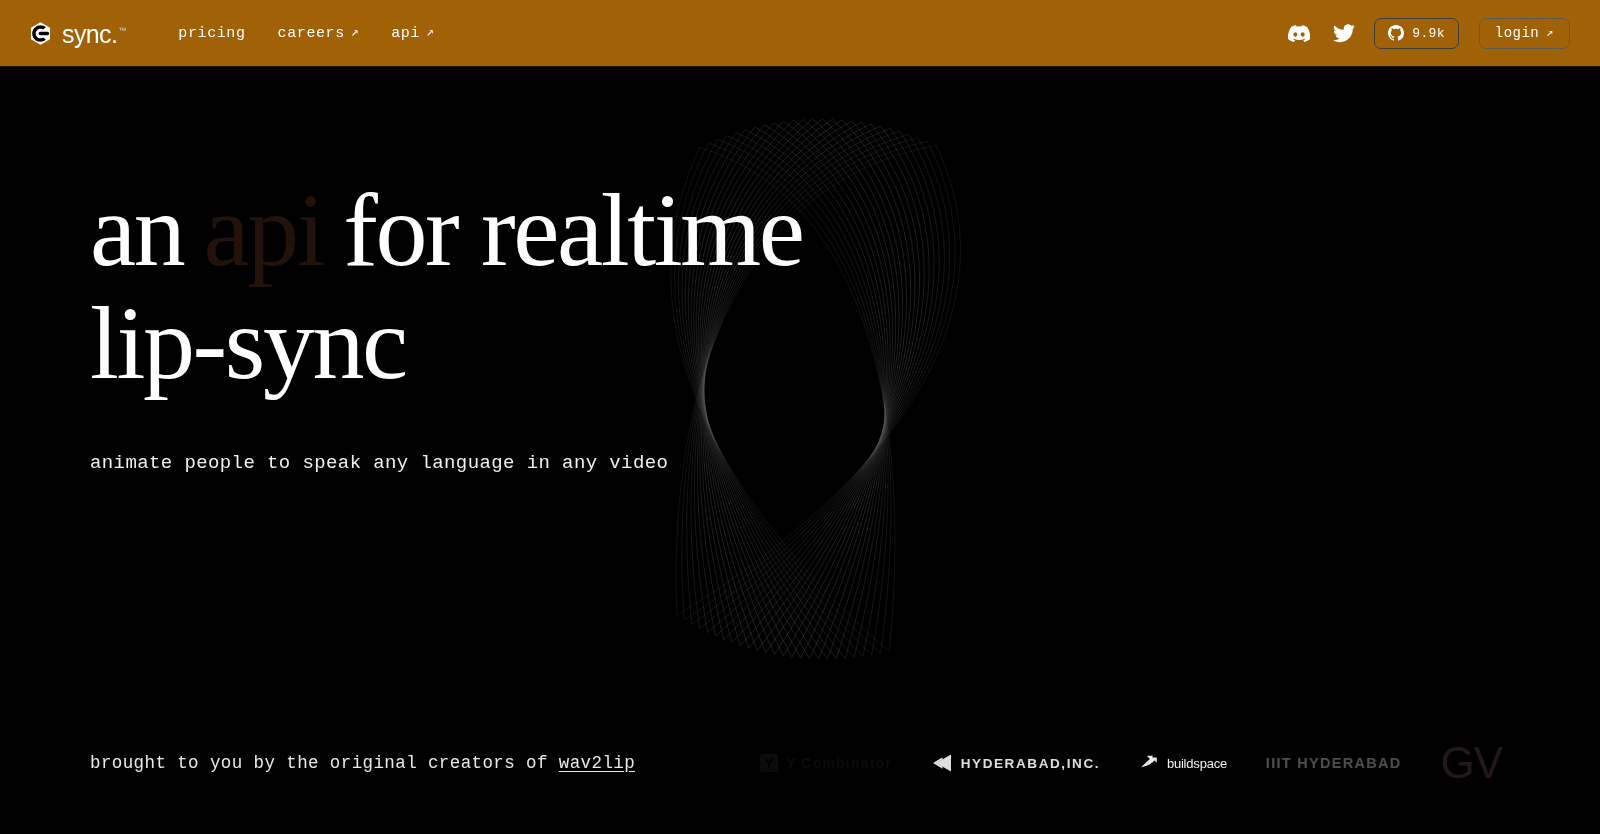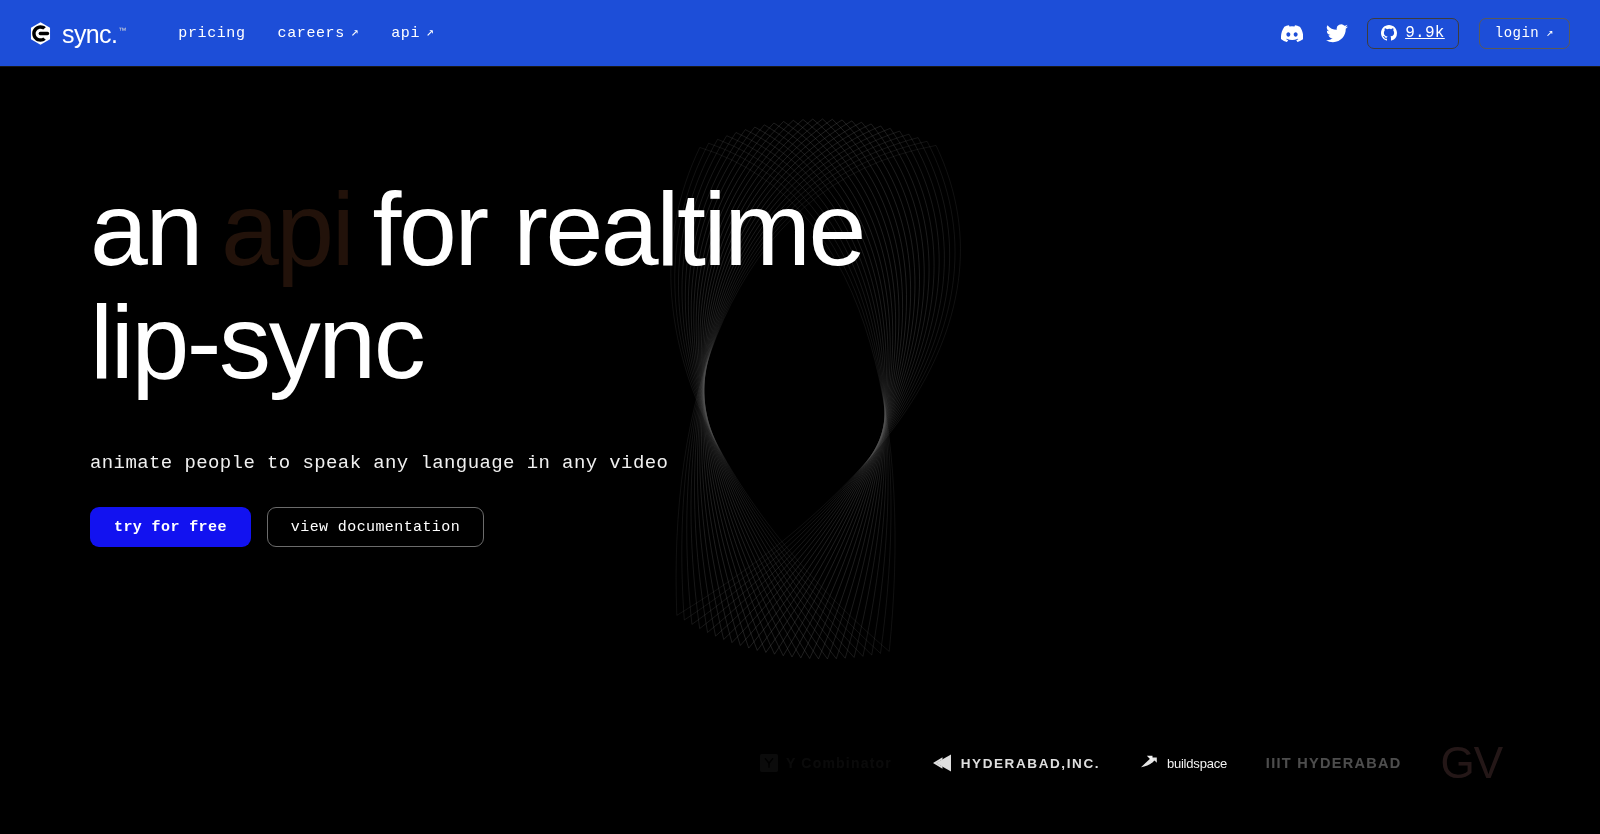--- a/index.html
+++ b/index.html
@@ -28,7 +28,7 @@
     align-items: center;
     padding: 0 30px 0 28px;
     border-bottom: 1px solid #171717;
-    background: #1d4ed8;
+    background: #a16207;
   }
   .brand {
     display: flex;

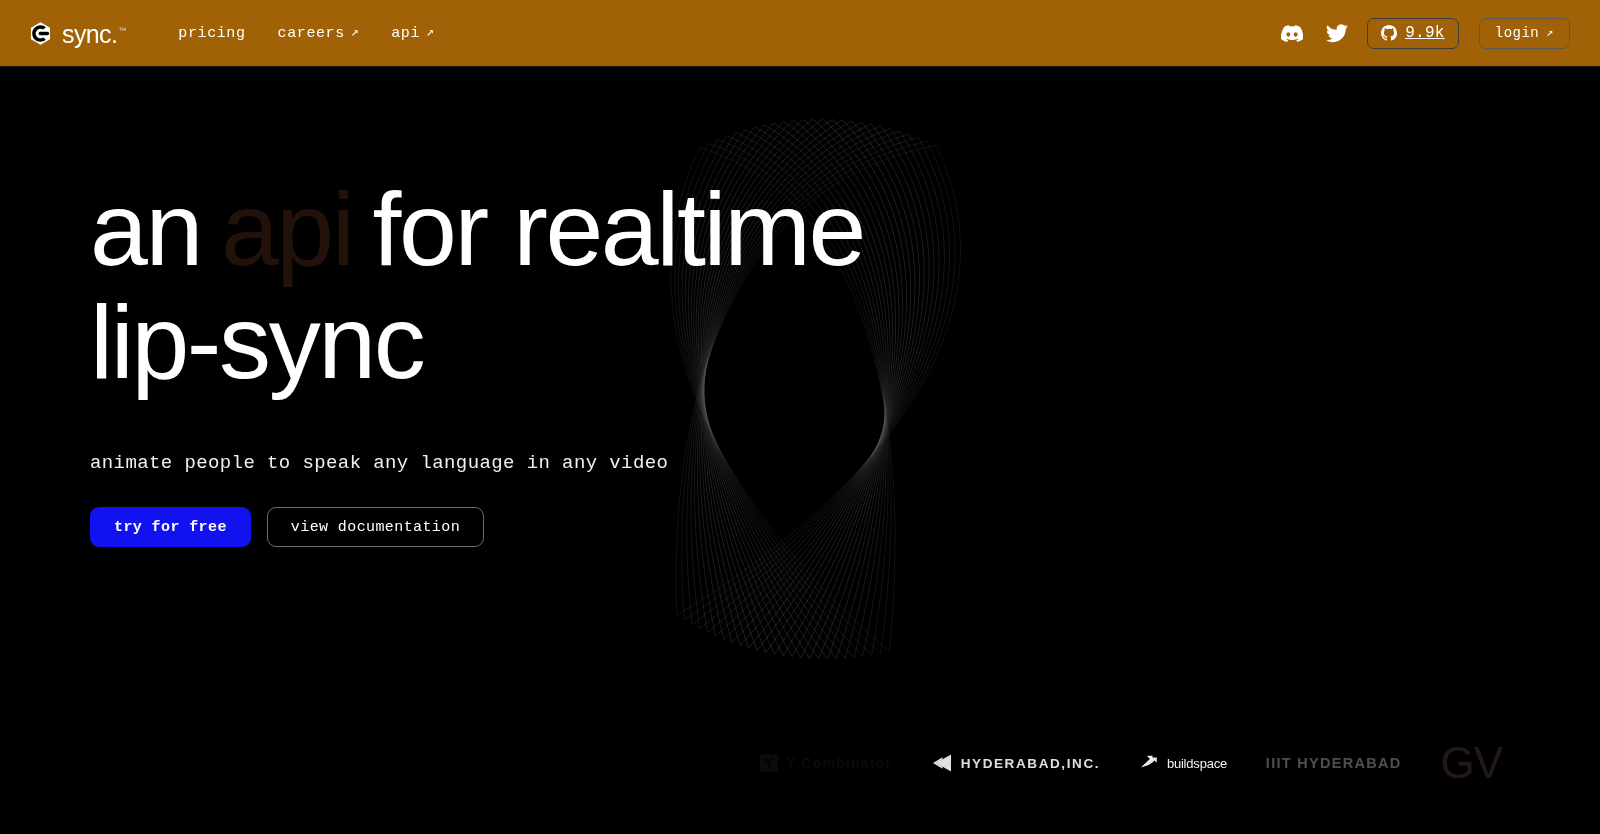--- a/index.html
+++ b/index.html
@@ -102,10 +102,9 @@
   }
   .pill-text {
     font-family: "Liberation Mono", monospace;
-    font-size: 16px;
+    font-size: 13px;
     letter-spacing: 0.3px;
     color: #ffffff;
-    text-decoration: underline;
   }
   .login-btn {
     height: 31px;

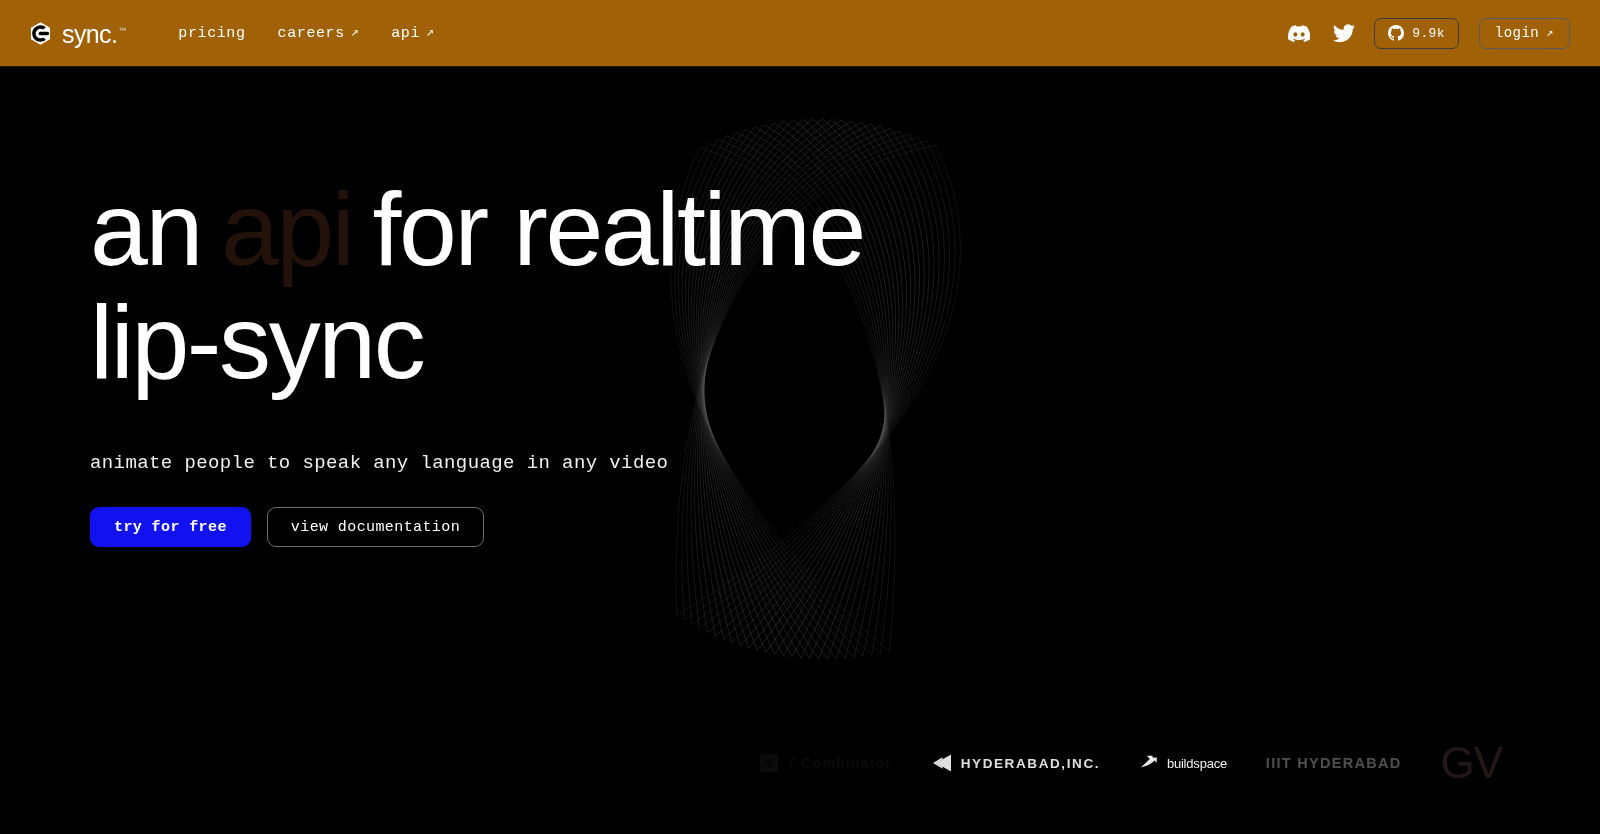--- a/index.html
+++ b/index.html
@@ -148,7 +148,7 @@
     padding-top: 106px;
   }
   .headline {
-    font-family: Liberation Sans, sans-serif;
+    font-family: Liberation Serif, serif;
     font-weight: 400;
     font-size: 104px;
     line-height: 113px;

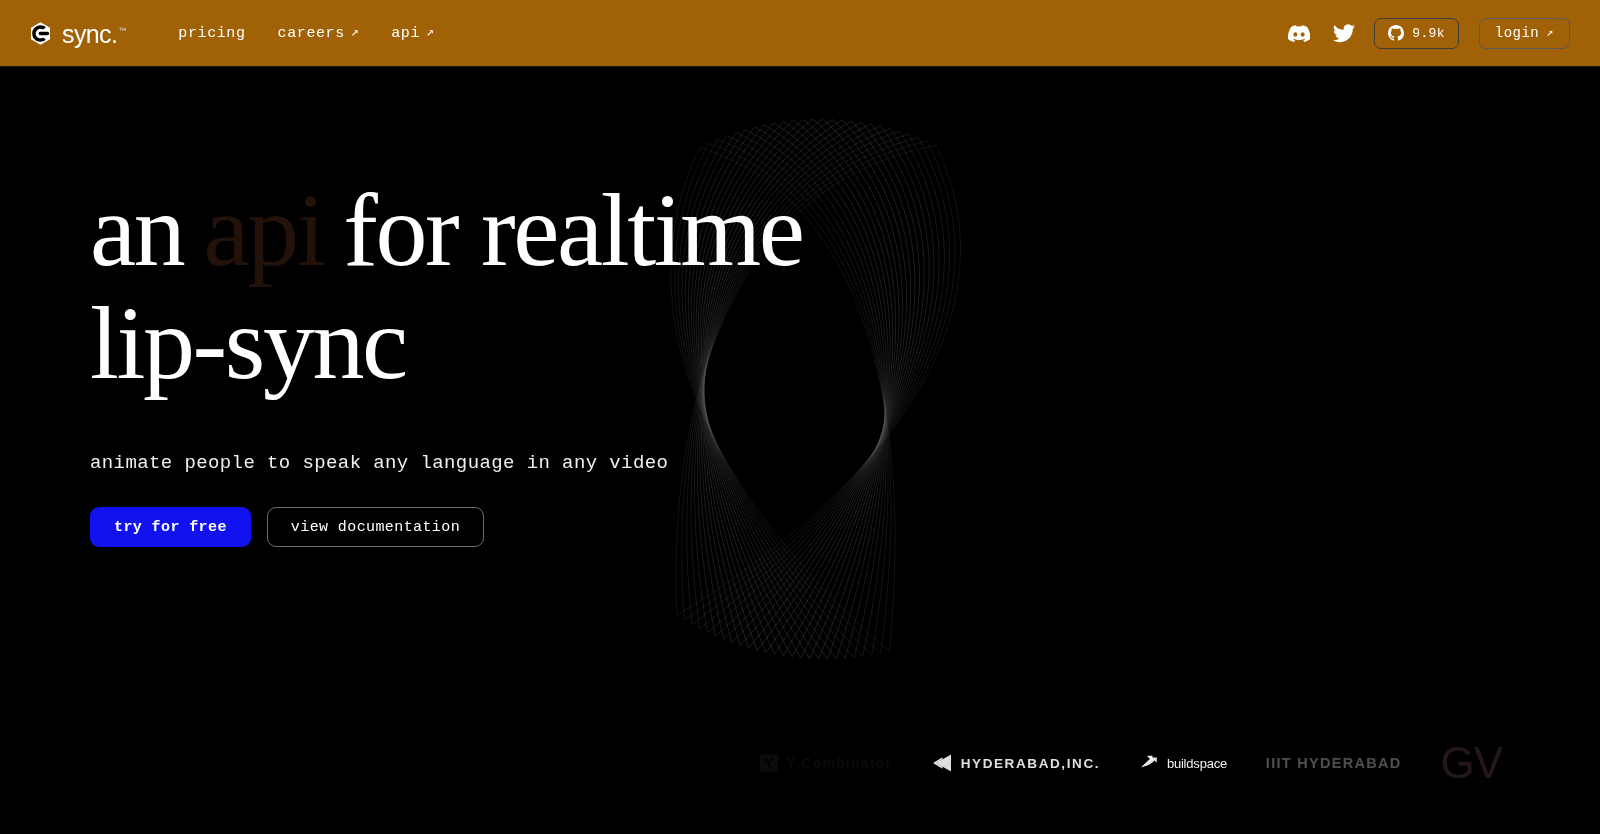--- a/index.html
+++ b/index.html
@@ -395,10 +395,6 @@
 
     <p class="subtitle">animate people to speak any language in any video</p>
 
-    <div class="cta-row">
-      <button class="btn-primary">try for free</button>
-      <button class="btn-outline">view documentation</button>
-    </div>
   </div>
 
   <div class="footer-strip">

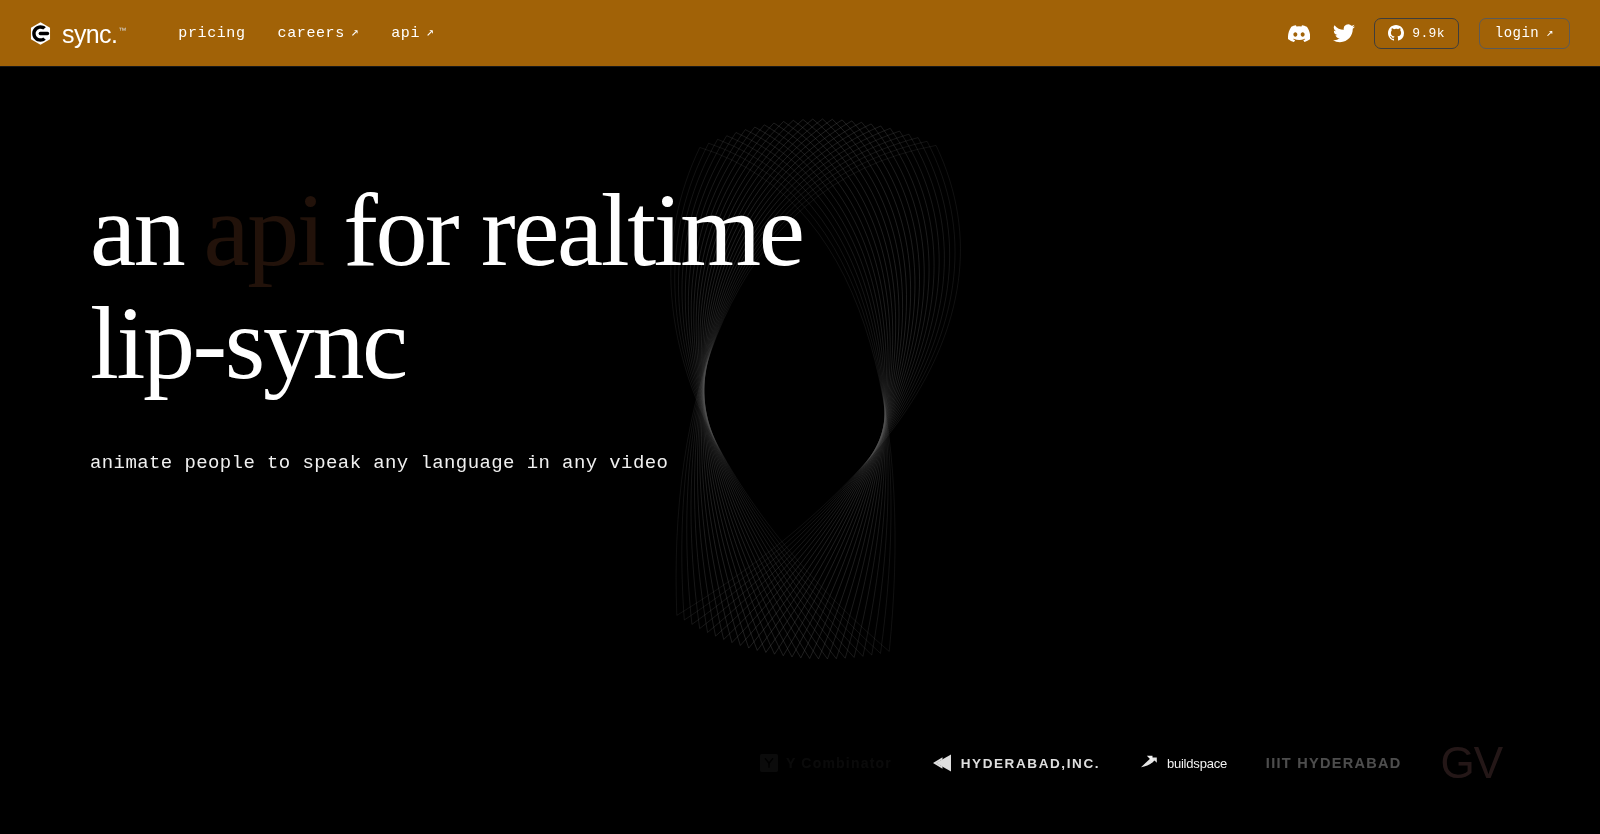--- a/index.html
+++ b/index.html
@@ -398,6 +398,7 @@
   </div>
 
   <div class="footer-strip">
+    <div class="credit"><span>brought to you by the original creators of </span><a href="#">wav2lip</a></div>
 
     <div class="logo-rail">
 

